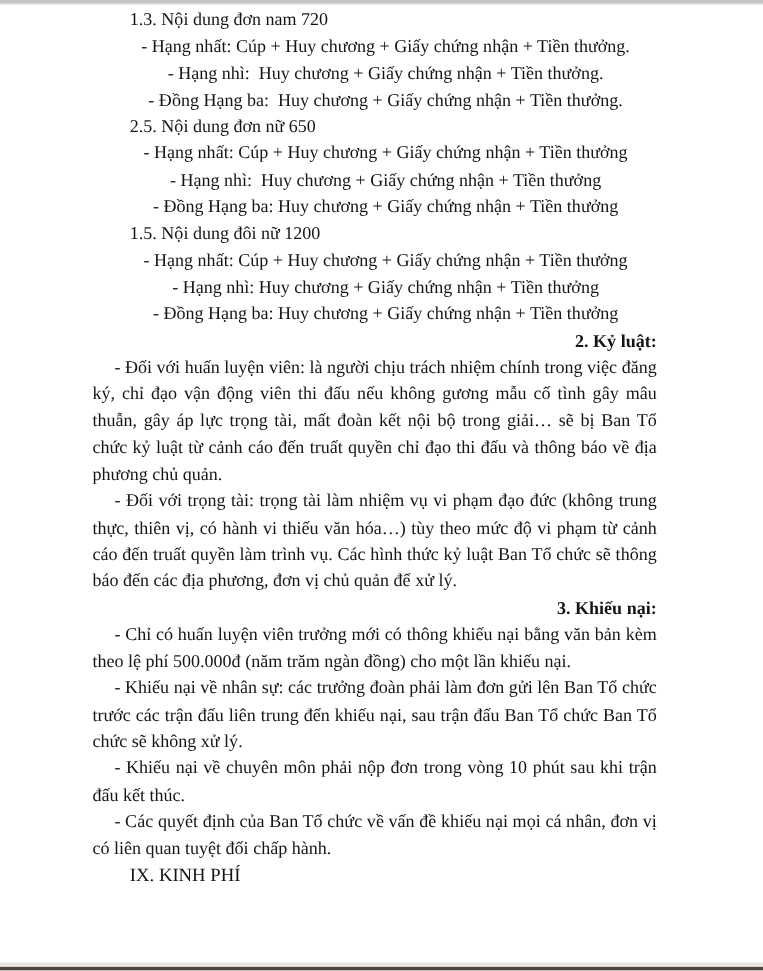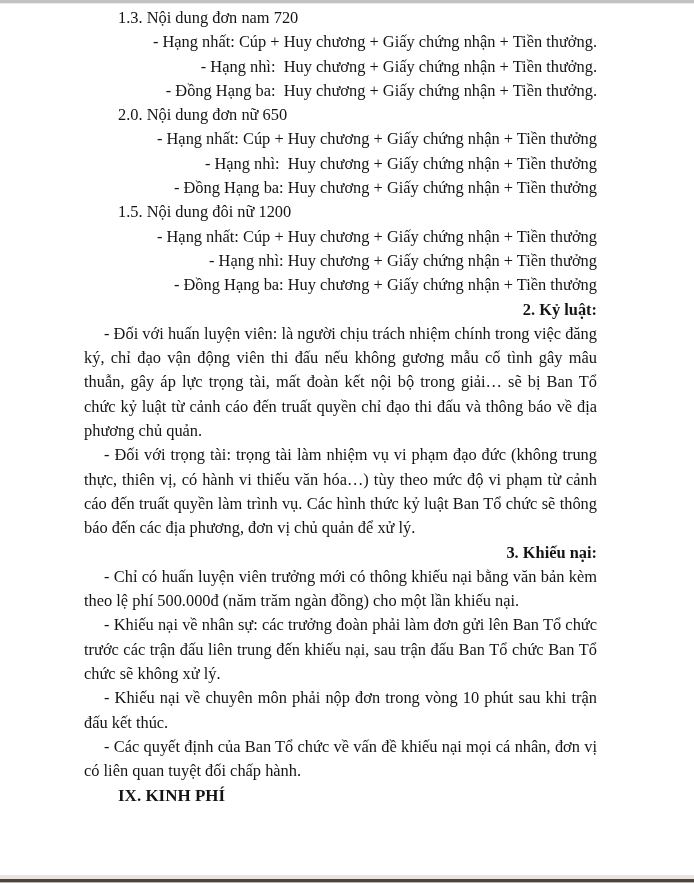--- a/index.html
+++ b/index.html
@@ -42,7 +42,7 @@
   }
   .list {
     text-indent: 20px;
-    text-align: right;
+    text-align: center;
     white-space: pre-wrap;
   }
   .para {

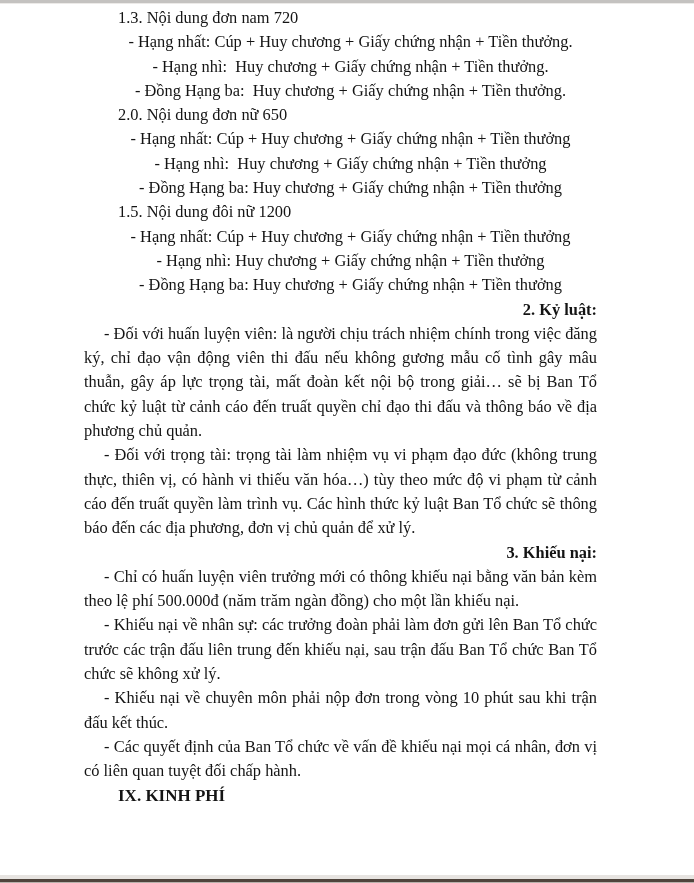--- a/index.html
+++ b/index.html
@@ -88,7 +88,7 @@
     <p class="list">- Hạng nhất: Cúp + Huy chương + Giấy chứng nhận + Tiền thưởng.</p>
     <p class="list">- Hạng nhì:  Huy chương + Giấy chứng nhận + Tiền thưởng.</p>
     <p class="list">- Đồng Hạng ba:  Huy chương + Giấy chứng nhận + Tiền thưởng.</p>
-    <p class="heading-sub">2.0. Nội dung đơn nữ 650</p>
+    <p class="heading-sub">2.5. Nội dung đơn nữ 650</p>
     <p class="list">- Hạng nhất: Cúp + Huy chương + Giấy chứng nhận + Tiền thưởng</p>
     <p class="list">- Hạng nhì:  Huy chương + Giấy chứng nhận + Tiền thưởng</p>
     <p class="list">- Đồng Hạng ba: Huy chương + Giấy chứng nhận + Tiền thưởng</p>

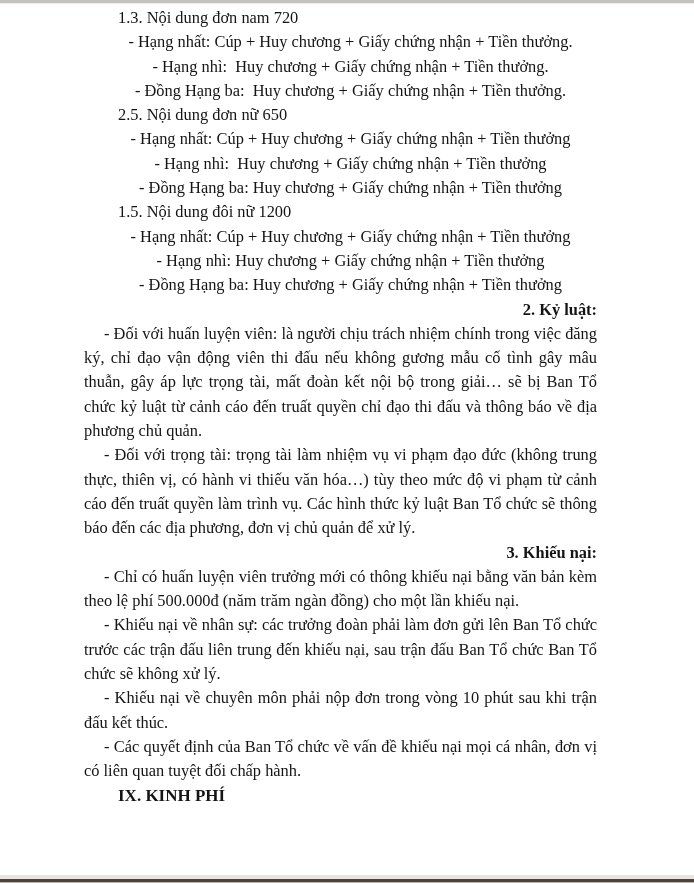--- a/index.html
+++ b/index.html
@@ -56,7 +56,7 @@
   }
   .heading-major {
     text-indent: 34px;
-    font-weight: bold;
+    font-weight: normal;
     font-size: 17px;
     text-align: left;
   }

